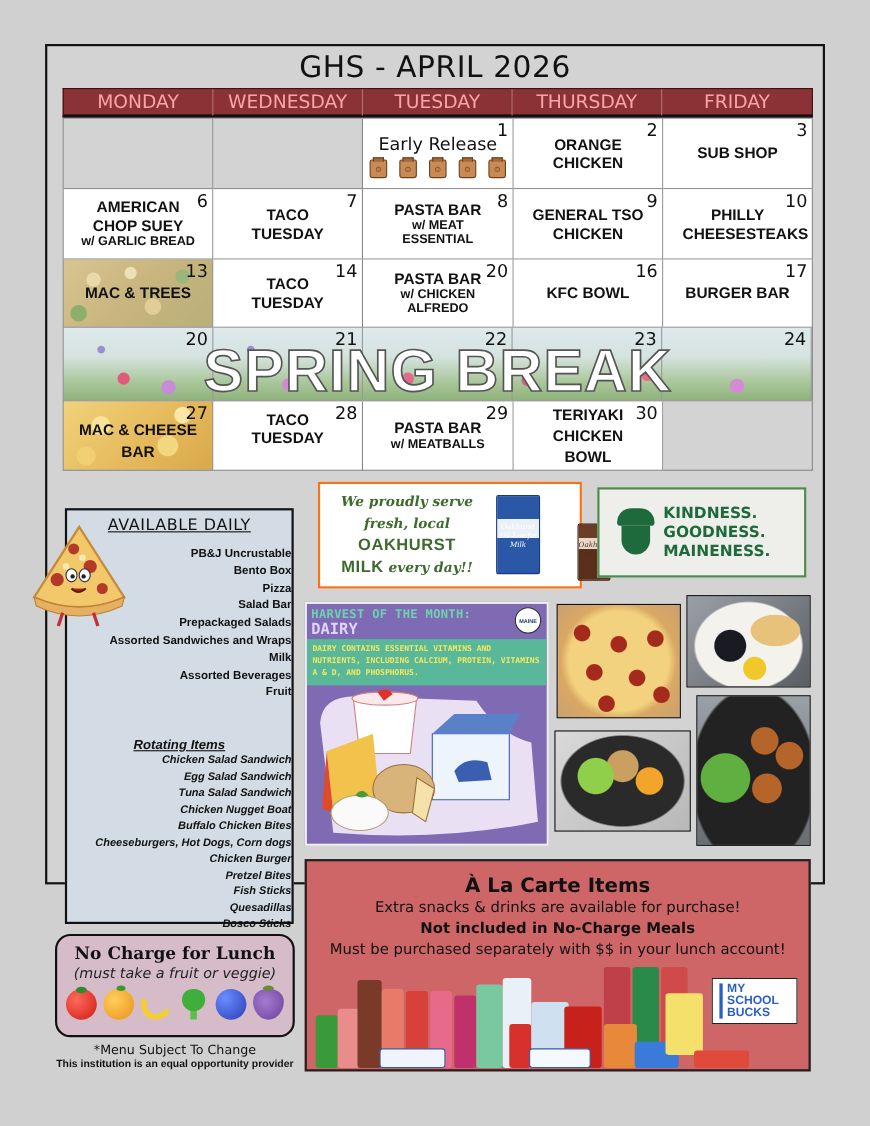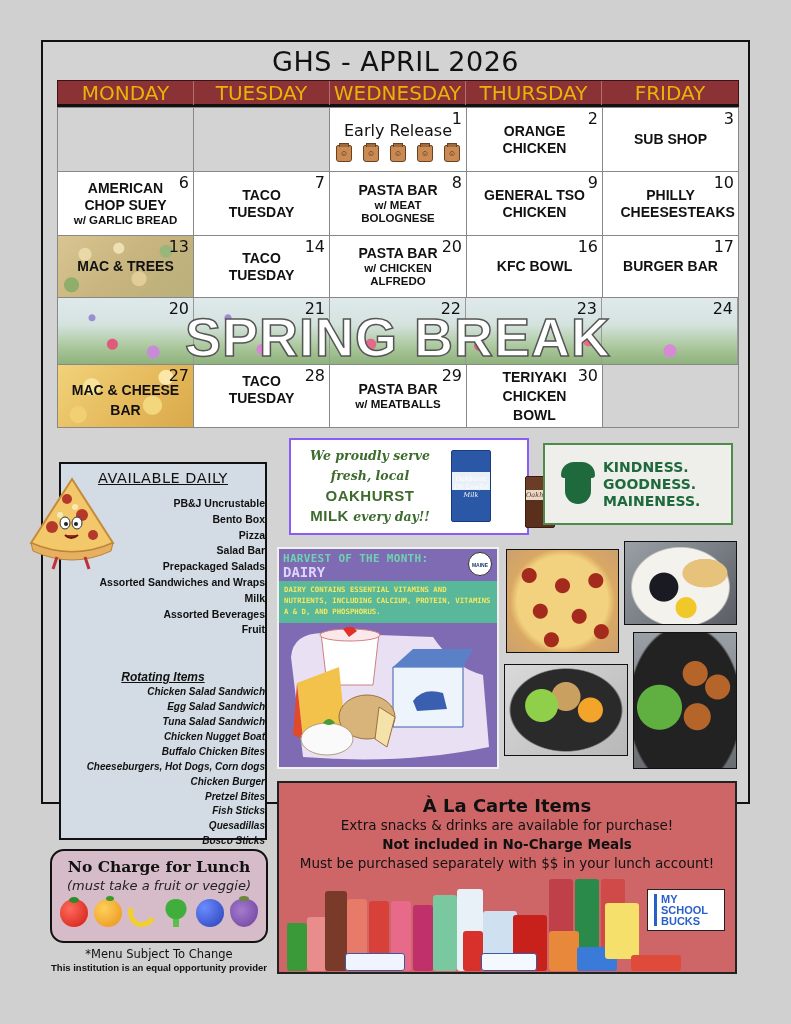--- a/index.html
+++ b/index.html
@@ -26,7 +26,7 @@
     border-bottom: 3px solid #111;
   }
   .cal-head div {
-    color: #eab308; font-family: "DejaVu Sans", sans-serif; font-size: 20px;
+    color: #fca5a5; font-family: "DejaVu Sans", sans-serif; font-size: 17px;
     text-align: center; line-height: 24px; border-right: 1px solid #b07070;
   }
   .cal-head div:last-child { border-right: none; }

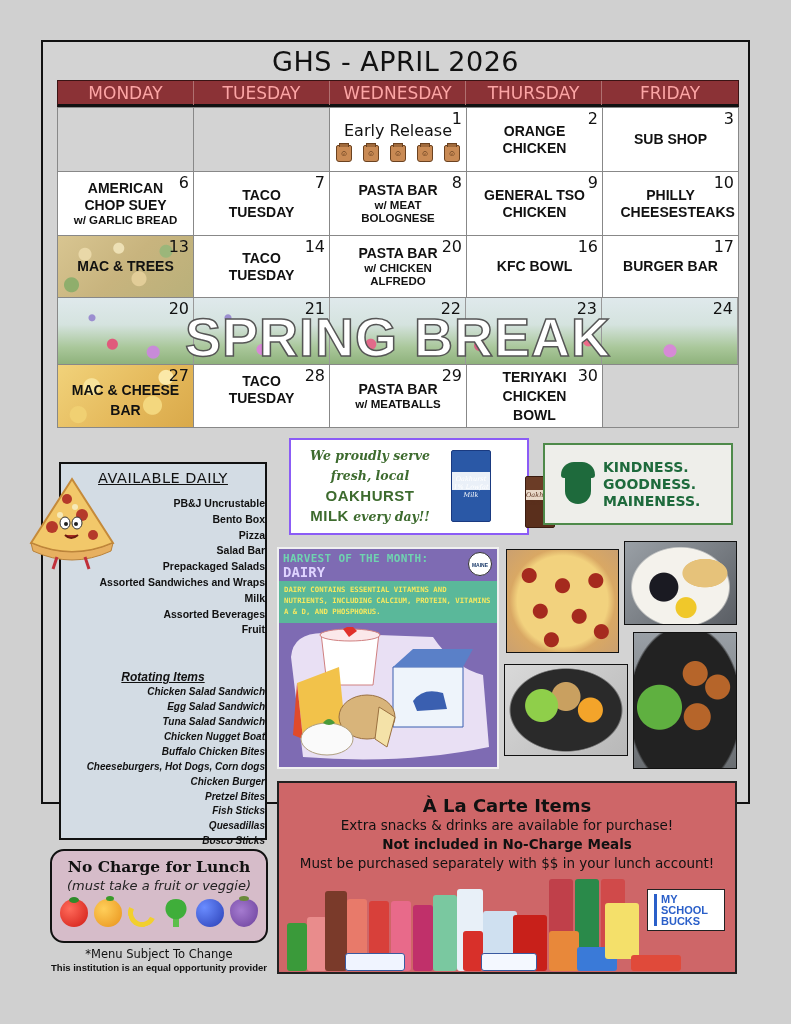--- a/index.html
+++ b/index.html
@@ -239,8 +239,8 @@
   <div class="cal">
     <div class="cal-head">
       <div>MONDAY</div>
+      <div>WEDNESDAY</div>
       <div>TUESDAY</div>
-      <div>WEDNESDAY</div>
       <div>THURSDAY</div>
       <div>FRIDAY</div>
     </div>

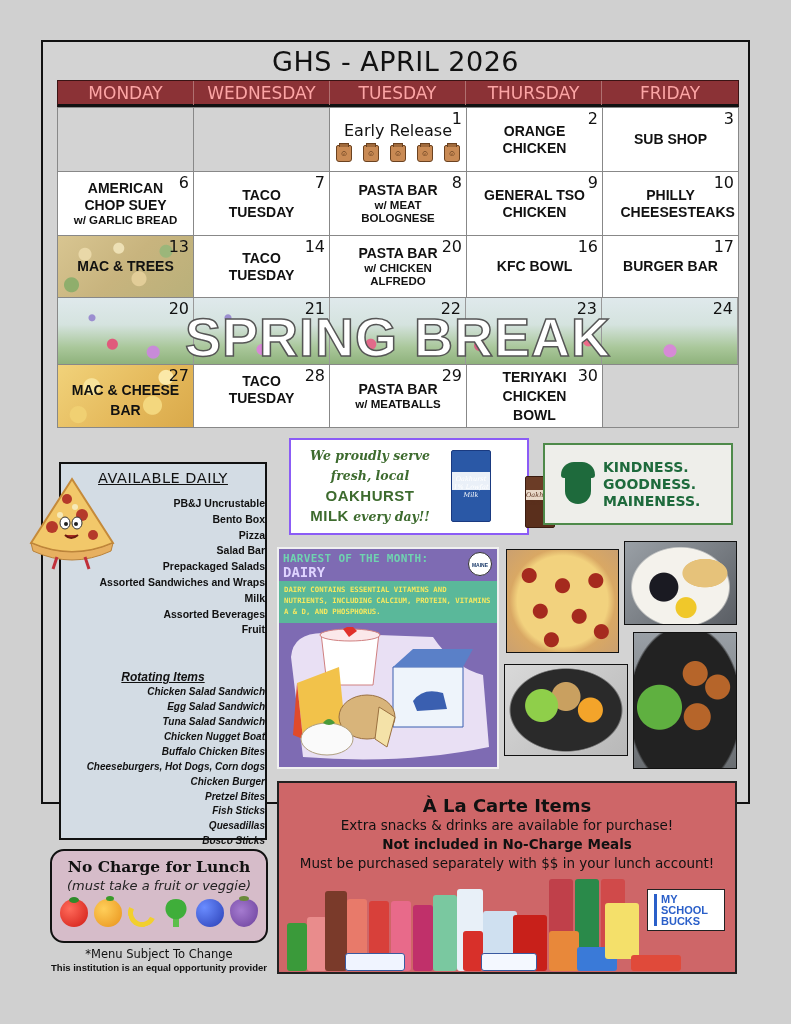--- a/index.html
+++ b/index.html
@@ -280,7 +280,7 @@
       <div class="cell">
         <span class="num">8</span>
         <span class="meal">PASTA BAR</span>
-        <span class="sub" style="max-width:80px">w/ MEAT BOLOGNESE</span>
+        <span class="sub" style="max-width:80px">w/ MEAT ESSENTIAL</span>
       </div>
       <div class="cell">
         <span class="num">9</span>

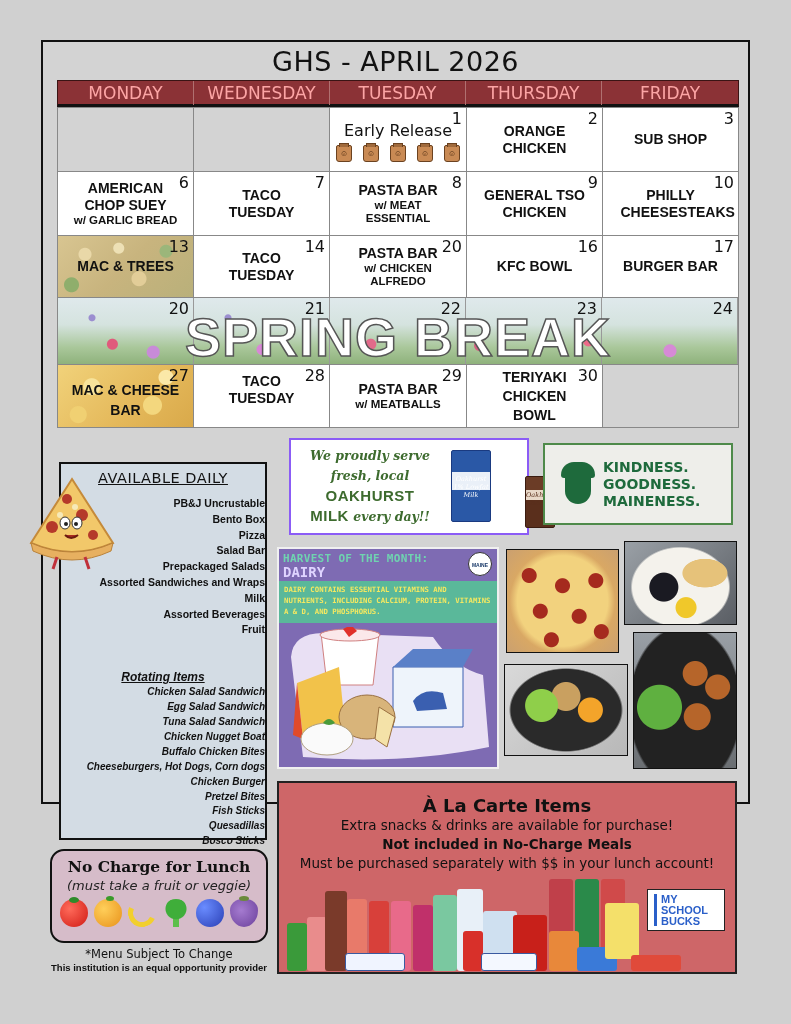--- a/index.html
+++ b/index.html
@@ -143,7 +143,7 @@
   
   .milk {
     position: absolute; left: 246px; top: 396px; width: 240px; height: 97px;
-    background: #fff; border: 2px solid #8b5cf6;
+    background: #fff; border: 2px solid #f97316;
   }
   .milk .txt { position: absolute; left: 4px; top: 6px; width: 150px; text-align: center; color: #3d6b2e; }
   .milk .script { font-family: "DejaVu Serif", serif; font-style: italic; font-weight: 700; font-size: 12.5px; line-height: 20px; }

